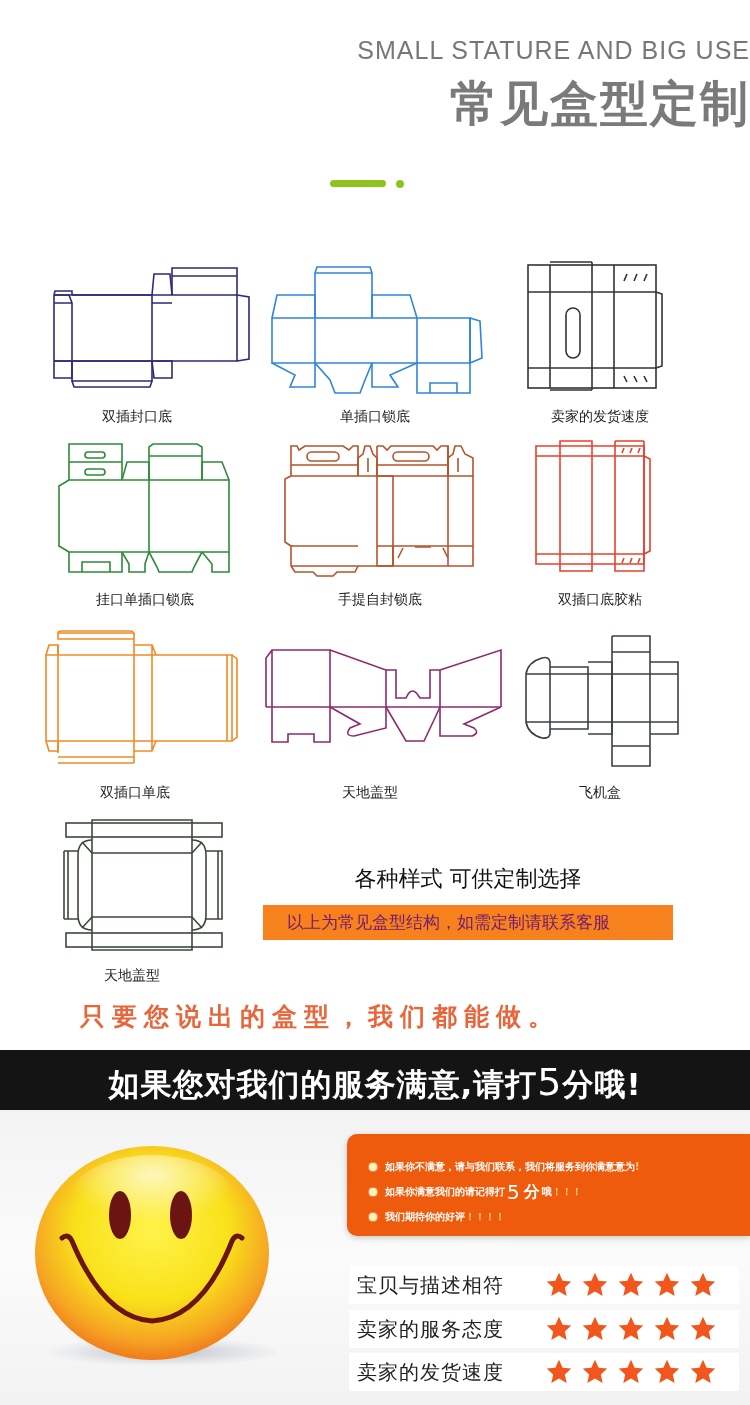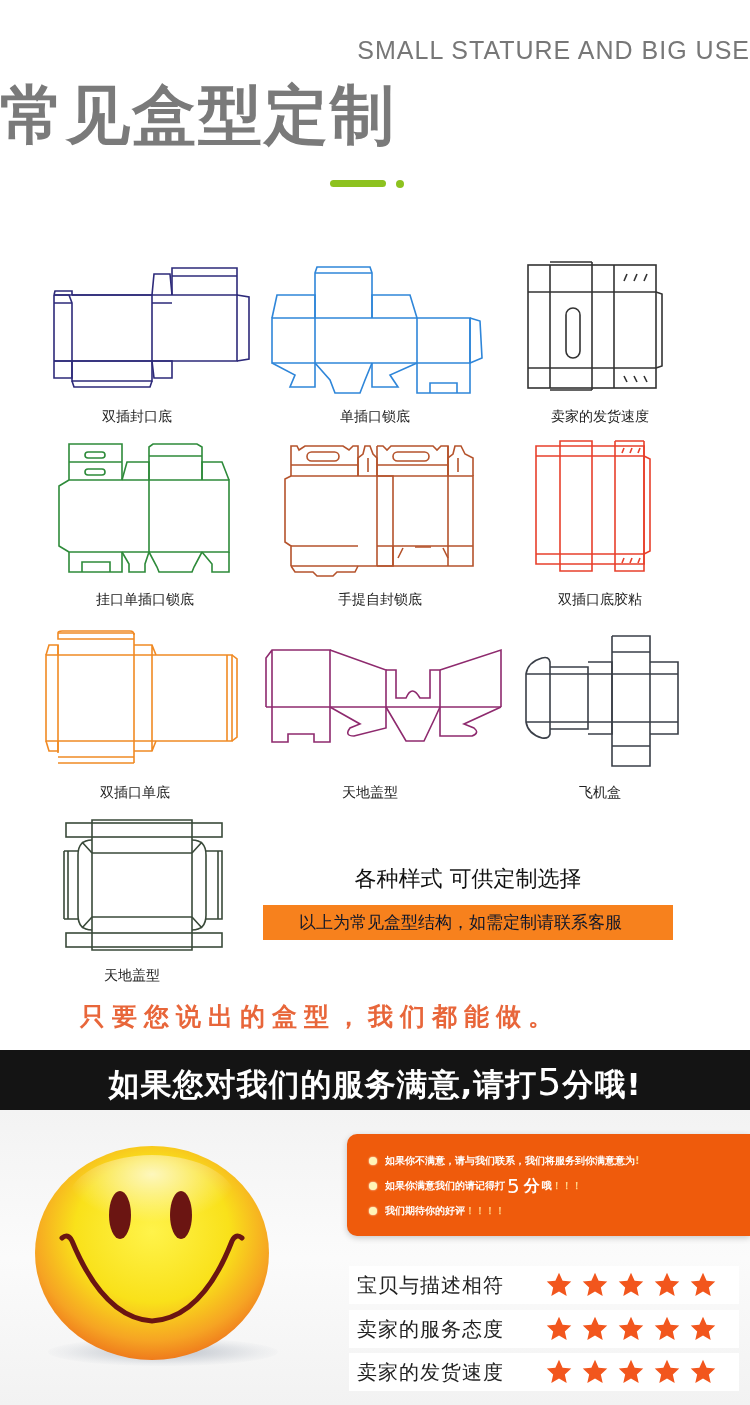--- a/index.html
+++ b/index.html
@@ -8,8 +8,8 @@
 
   .subtitle-en { position: absolute; top: 36px; left: 0; width: 750px; text-align: right;
     font-family: "Liberation Sans", "DejaVu Sans", sans-serif; font-size: 25px; letter-spacing: 1px; color: #777; }
-  .title-cn { position: absolute; top: 72px; left: 0; width: 750px; text-align: left;
-    font-size: 64px; font-weight: bold; color: #7a7a7a; letter-spacing: 2px; }
+  .title-cn { position: absolute; top: 72px; left: 0; width: 750px; text-align: right;
+    font-size: 48px; font-weight: bold; color: #7a7a7a; letter-spacing: 2px; }
   .accent-bar { position: absolute; top: 180px; left: 330px; width: 56px; height: 7px; border-radius: 4px; background: #8dc21f; }
   .accent-dot { position: absolute; top: 180px; left: 396px; width: 8px; height: 8px; border-radius: 50%; background: #8dc21f; }
 

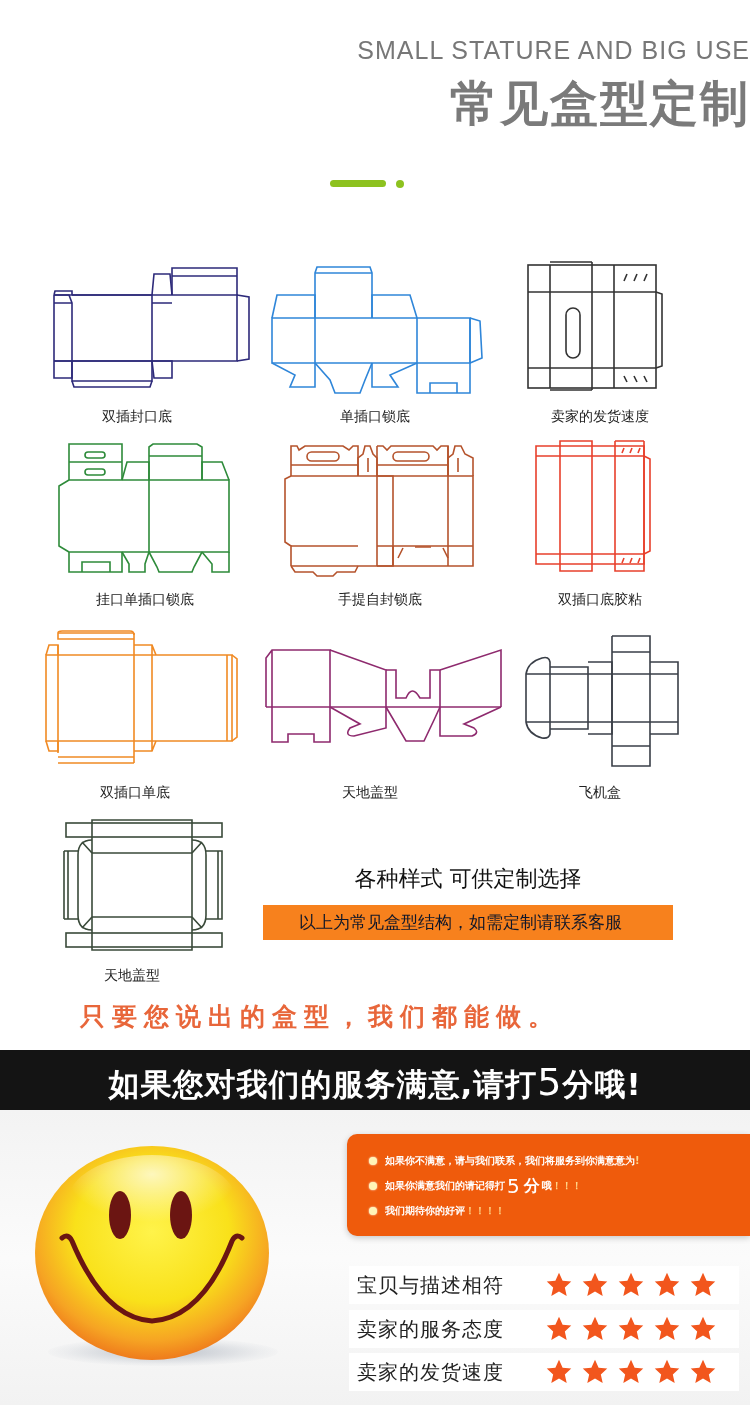--- a/index.html
+++ b/index.html
@@ -20,7 +20,7 @@
 
   .promo-heading { position: absolute; top: 864px; left: 262px; width: 412px; text-align: center; font-size: 22px; color: #111; }
   .promo-banner { position: absolute; top: 905px; left: 263px; width: 410px; height: 35px; background: #f7811d;
-    color: #0f172a; font-size: 17px; line-height: 35px; padding-left: 36px; white-space: nowrap; }
+    color: #701a75; font-size: 17px; line-height: 35px; padding-left: 24px; white-space: nowrap; }
   .slogan { position: absolute; top: 1000px; left: 0; width: 640px; text-align: center; font-size: 25px; font-weight: bold;
     color: #e8663a; letter-spacing: 7px; font-family: "DejaVu Serif", "Liberation Serif", serif; }
 

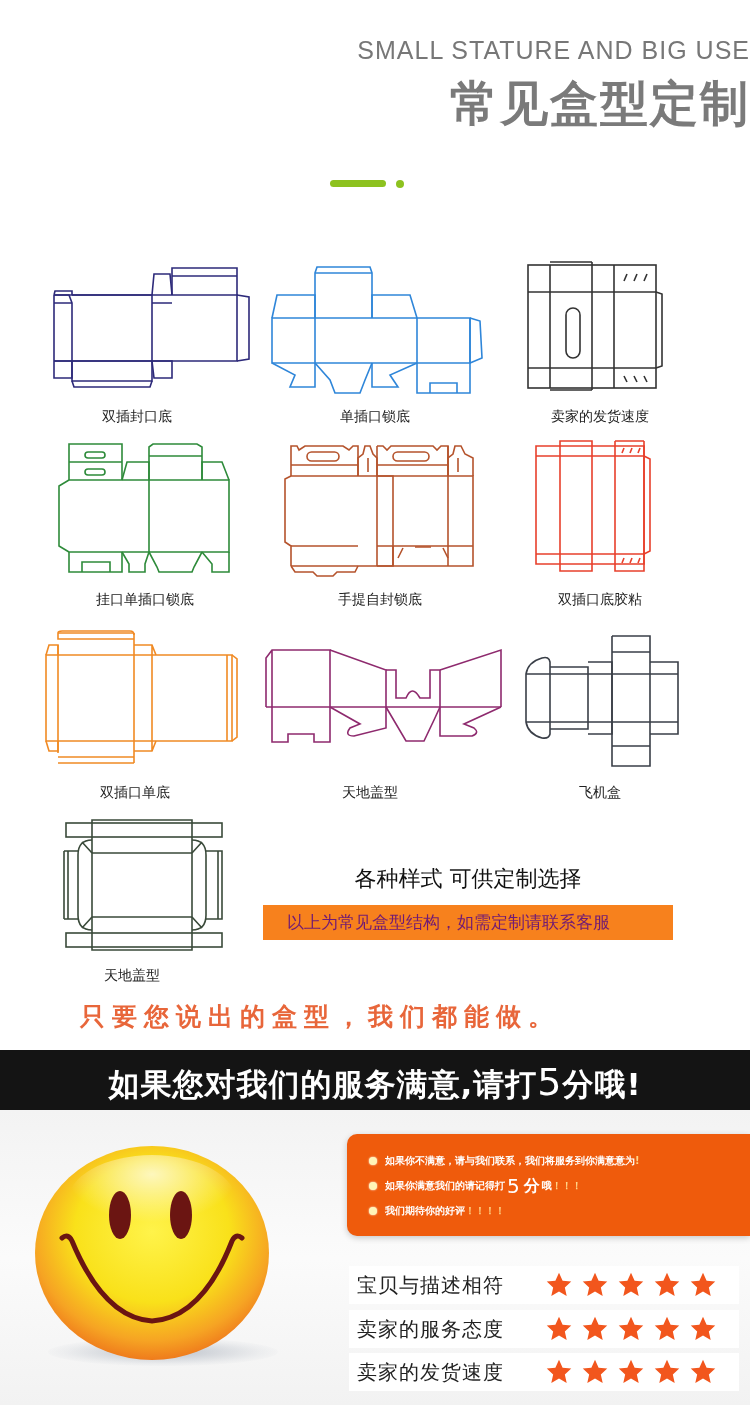--- a/index.html
+++ b/index.html
@@ -36,7 +36,7 @@
     background: radial-gradient(ellipse at center, rgba(140,150,165,0.55) 0%, rgba(200,205,212,0.2) 60%, rgba(255,255,255,0) 75%); }
 
   .orange-box { position: absolute; top: 1134px; left: 347px; width: 403px; height: 102px; background: #ef5b0c;
-    border-radius: 10px 0 0 10px; box-shadow: 0 2px 6px rgba(0,0,0,0.2); padding: 14px 0 0 22px; }
+    border-radius: 10px 0 0 10px; box-shadow: 0 2px 6px rgba(0,0,0,0.2); padding: 20px 0 0 22px; }
   .orange-box .line { color: #fff; font-size: 10px; font-weight: bold; height: 25px; line-height: 22px; white-space: nowrap; display: flex; align-items: center; }
   .orange-box .bullet { display: inline-block; width: 8px; height: 8px; border-radius: 50%; background: #fff4b8; margin-right: 8px; box-shadow: 0 0 2px #fff; }
   .orange-box .big { font-size: 20px; font-weight: normal; margin: 0 2px; }

